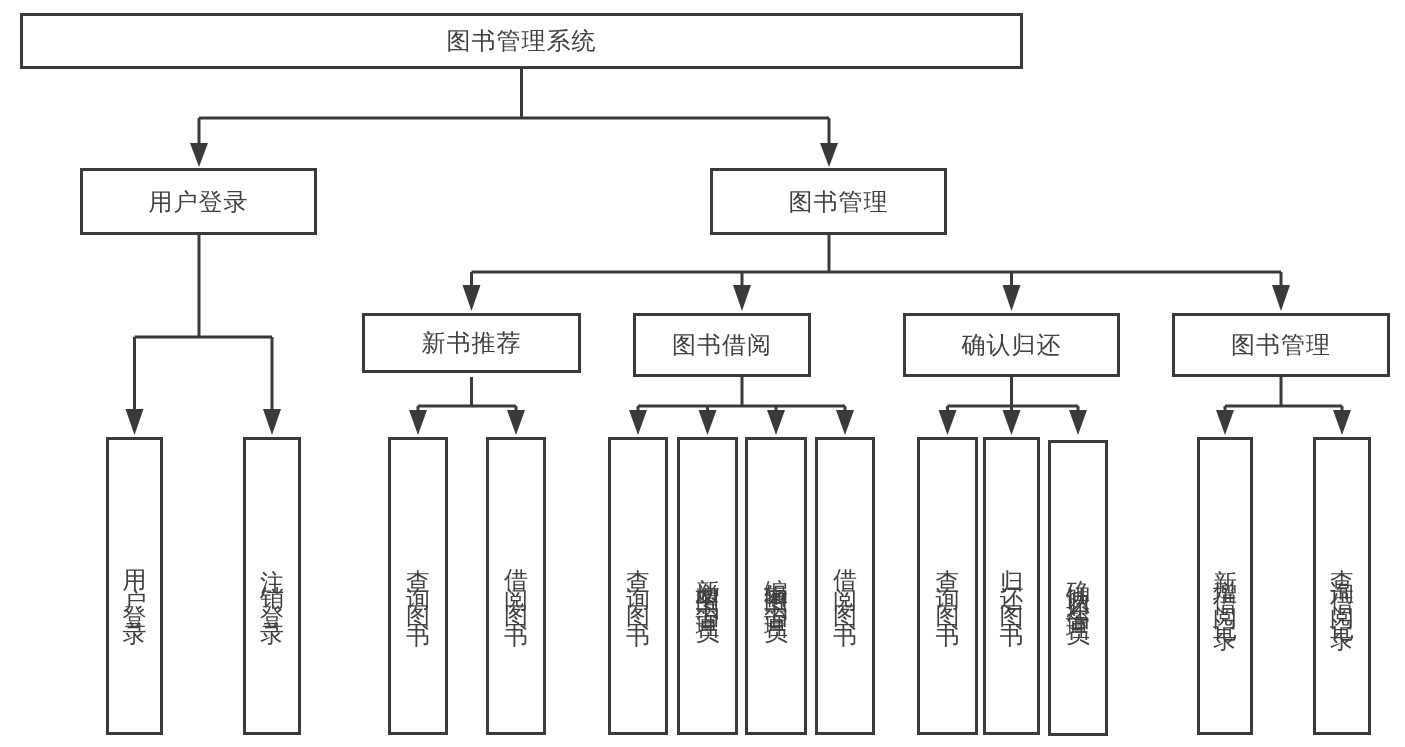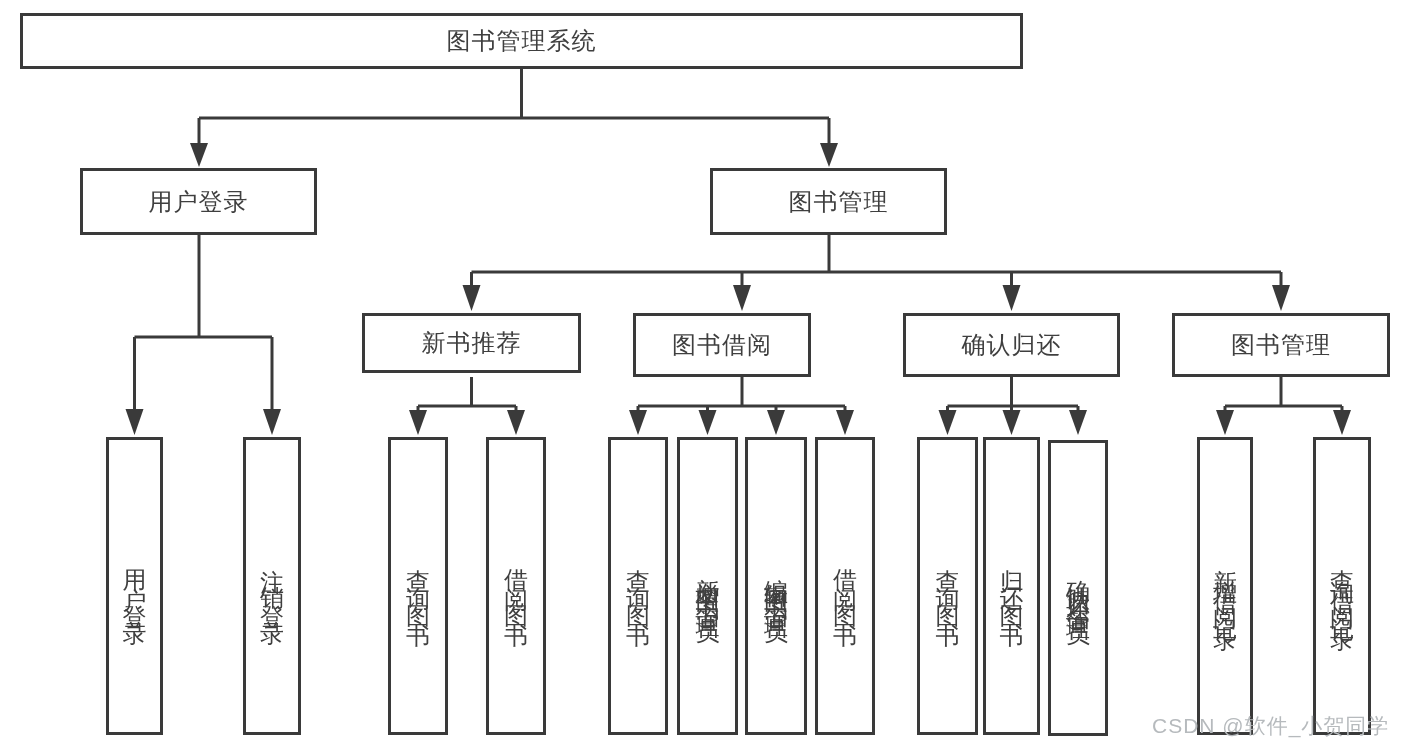--- a/index.html
+++ b/index.html
@@ -185,7 +185,6 @@
     <span>查询借阅记录</span>
   </div>
 
-  <div class="watermark">CSDN @软件_小贺同学</div>
 
 </div>
 

